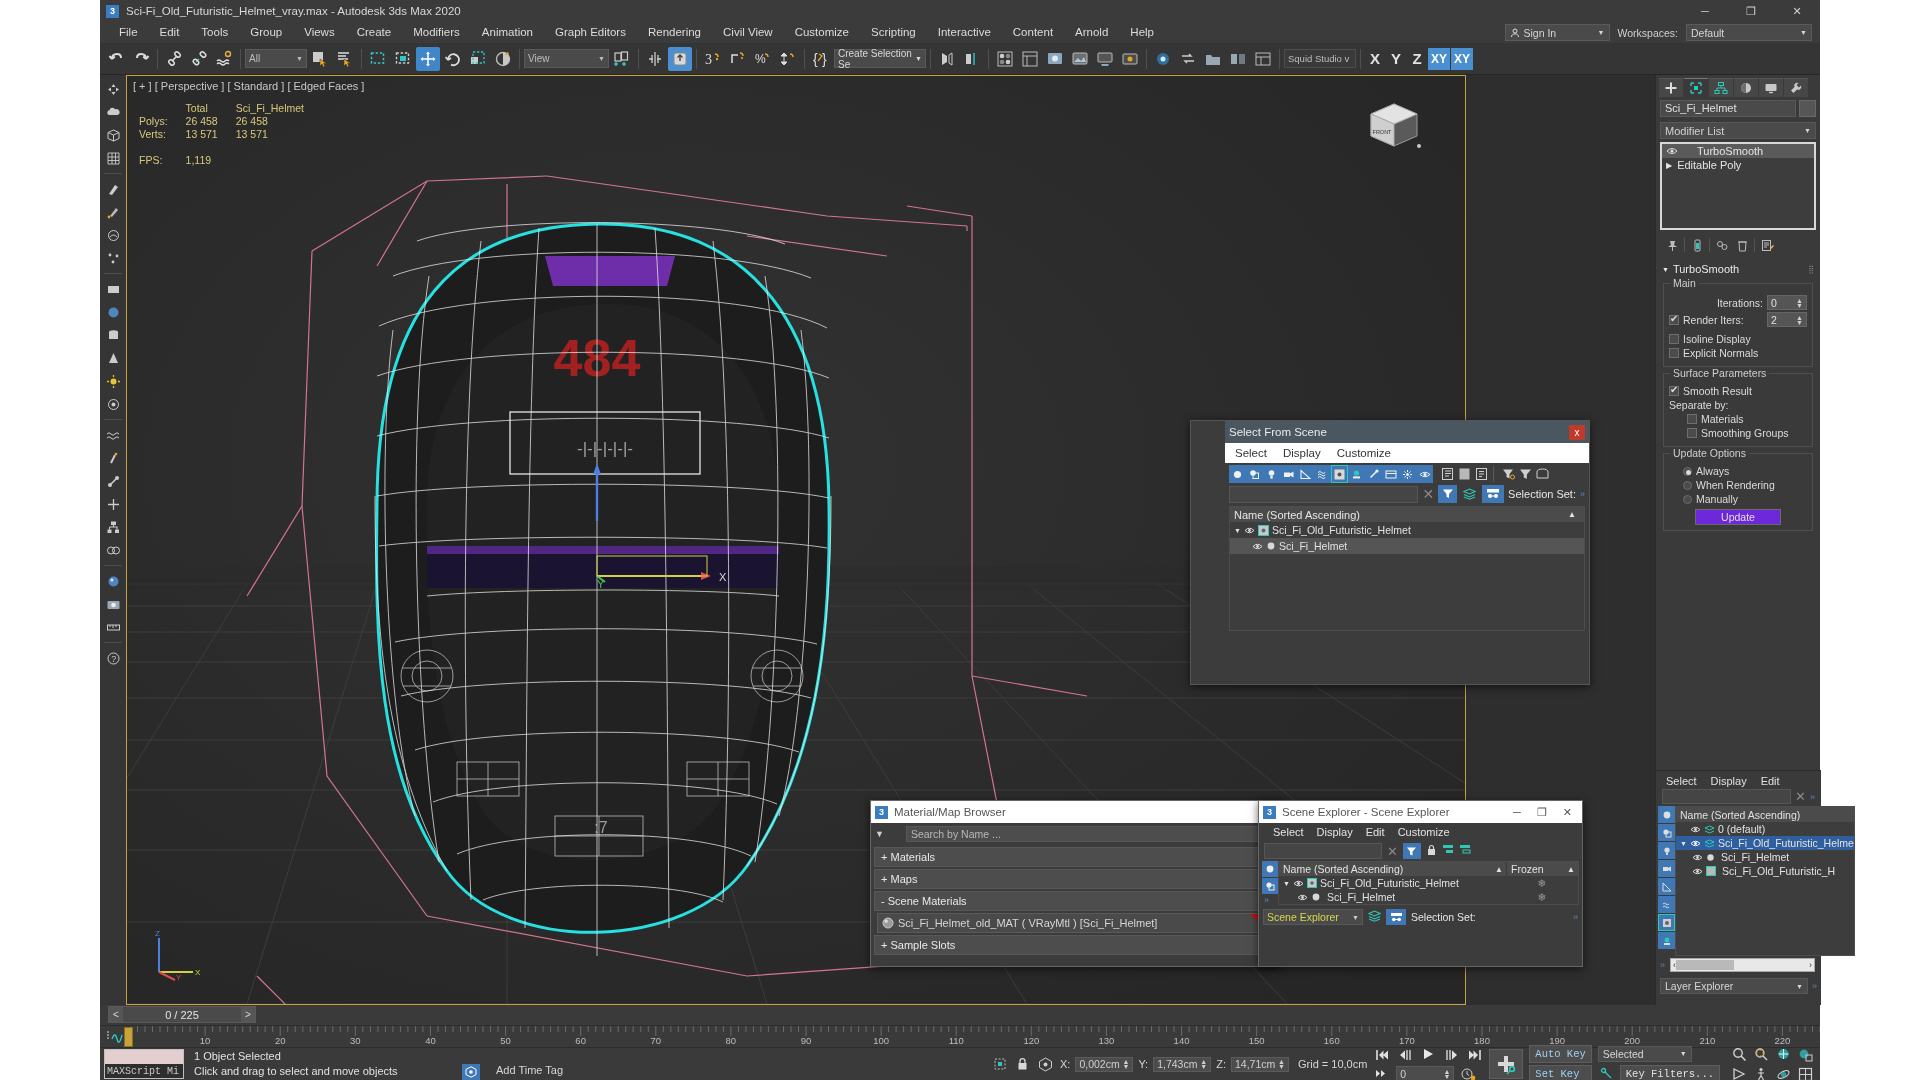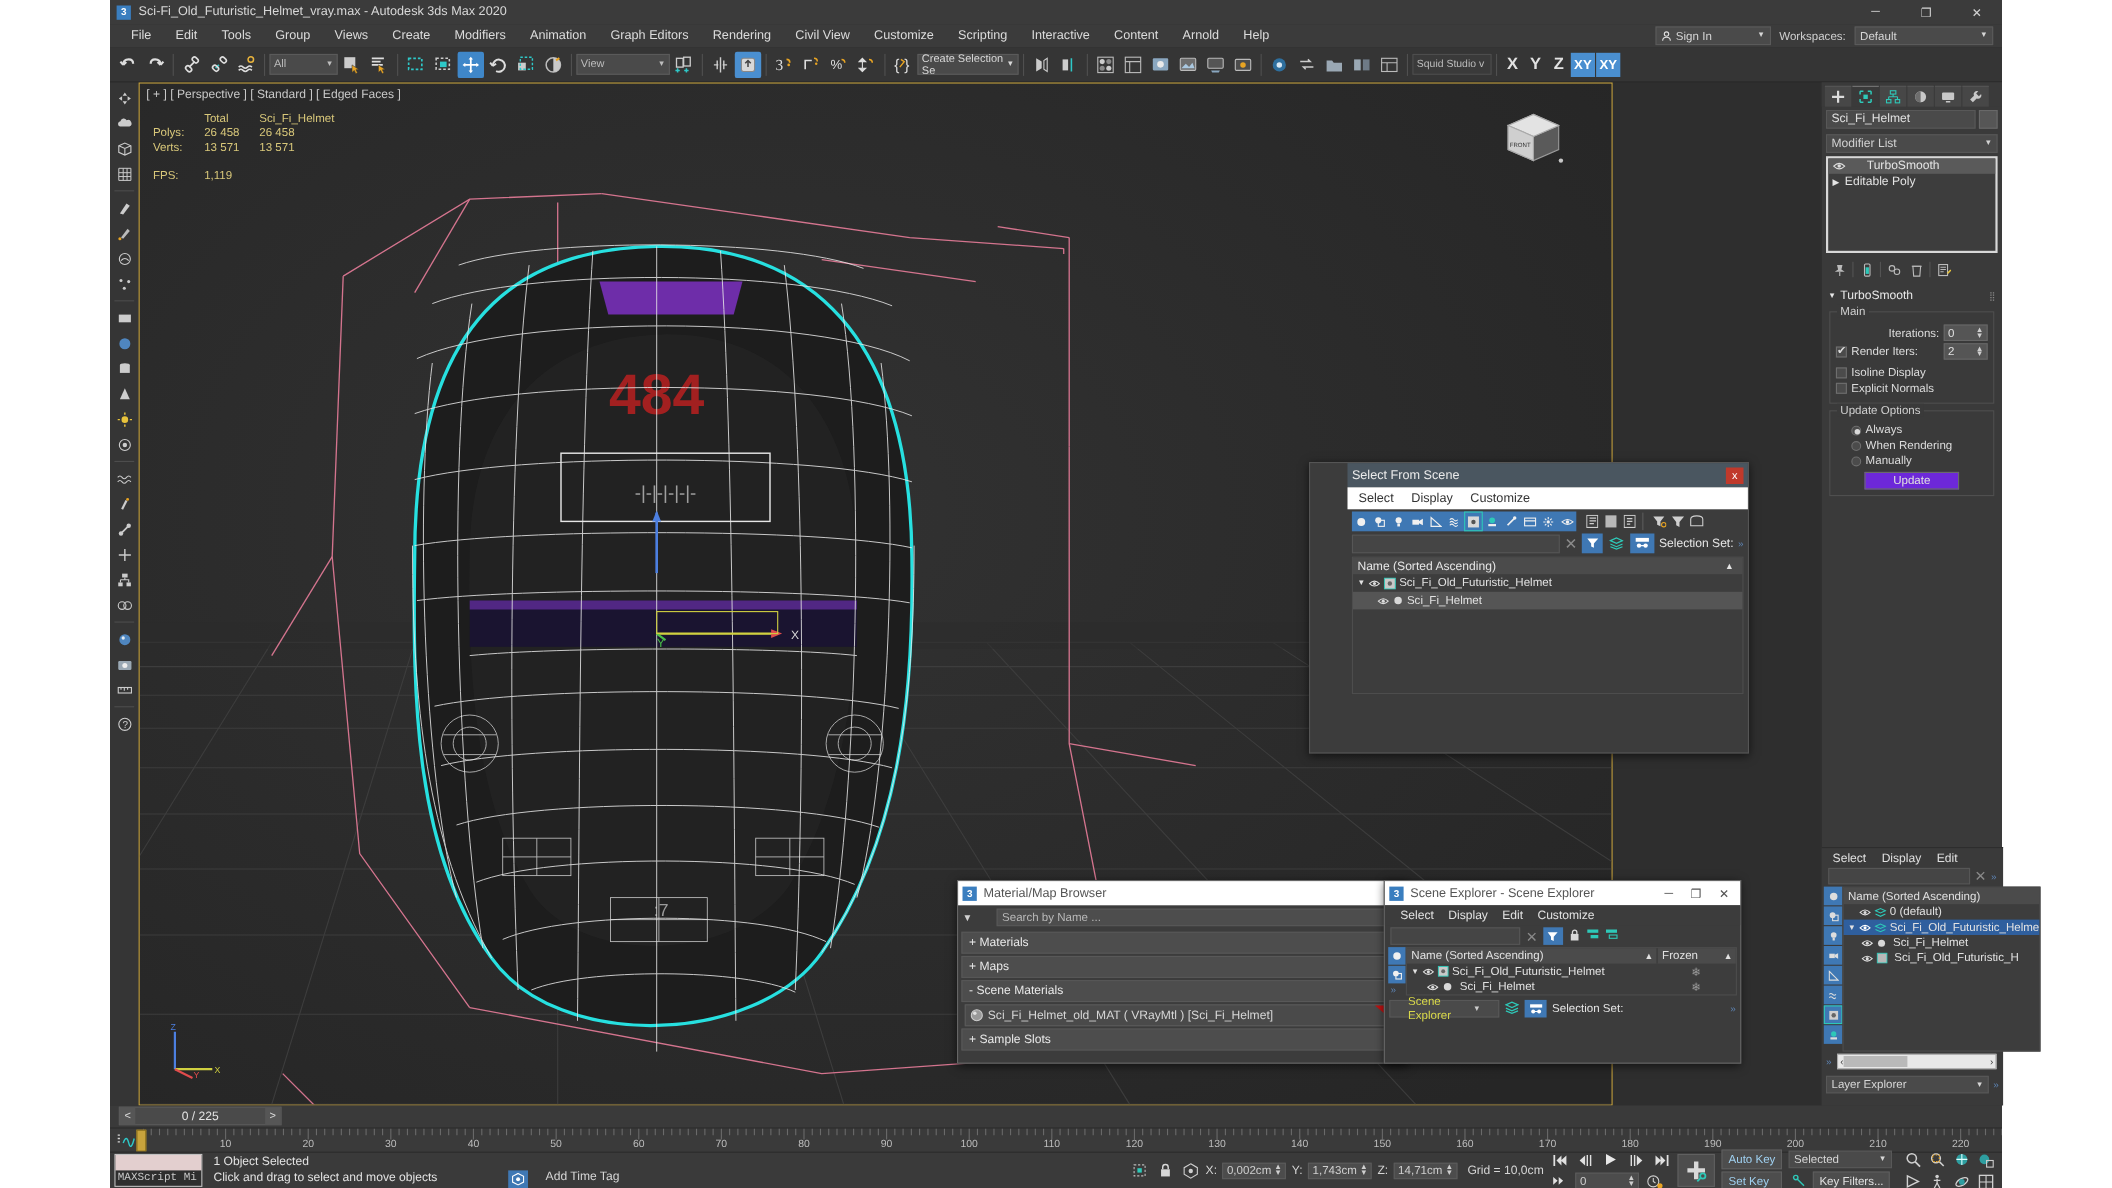--- a/index.html
+++ b/index.html
@@ -980,6 +980,24 @@
           </div>
         </div>
 
+        <div class="grp">
+          <div class="grp-title">Surface Parameters</div>
+          <div class="frow">
+            <span class="cb ck"></span>
+            <span>Smooth Result</span>
+          </div>
+          <div class="frow">
+            <span>Separate by:</span>
+          </div>
+          <div class="frow" style="padding-left:18px">
+            <span class="cb"></span>
+            <span>Materials</span>
+          </div>
+          <div class="frow" style="padding-left:18px">
+            <span class="cb"></span>
+            <span>Smoothing Groups</span>
+          </div>
+        </div>
 
         <div class="grp">
           <div class="grp-title">Update Options</div>

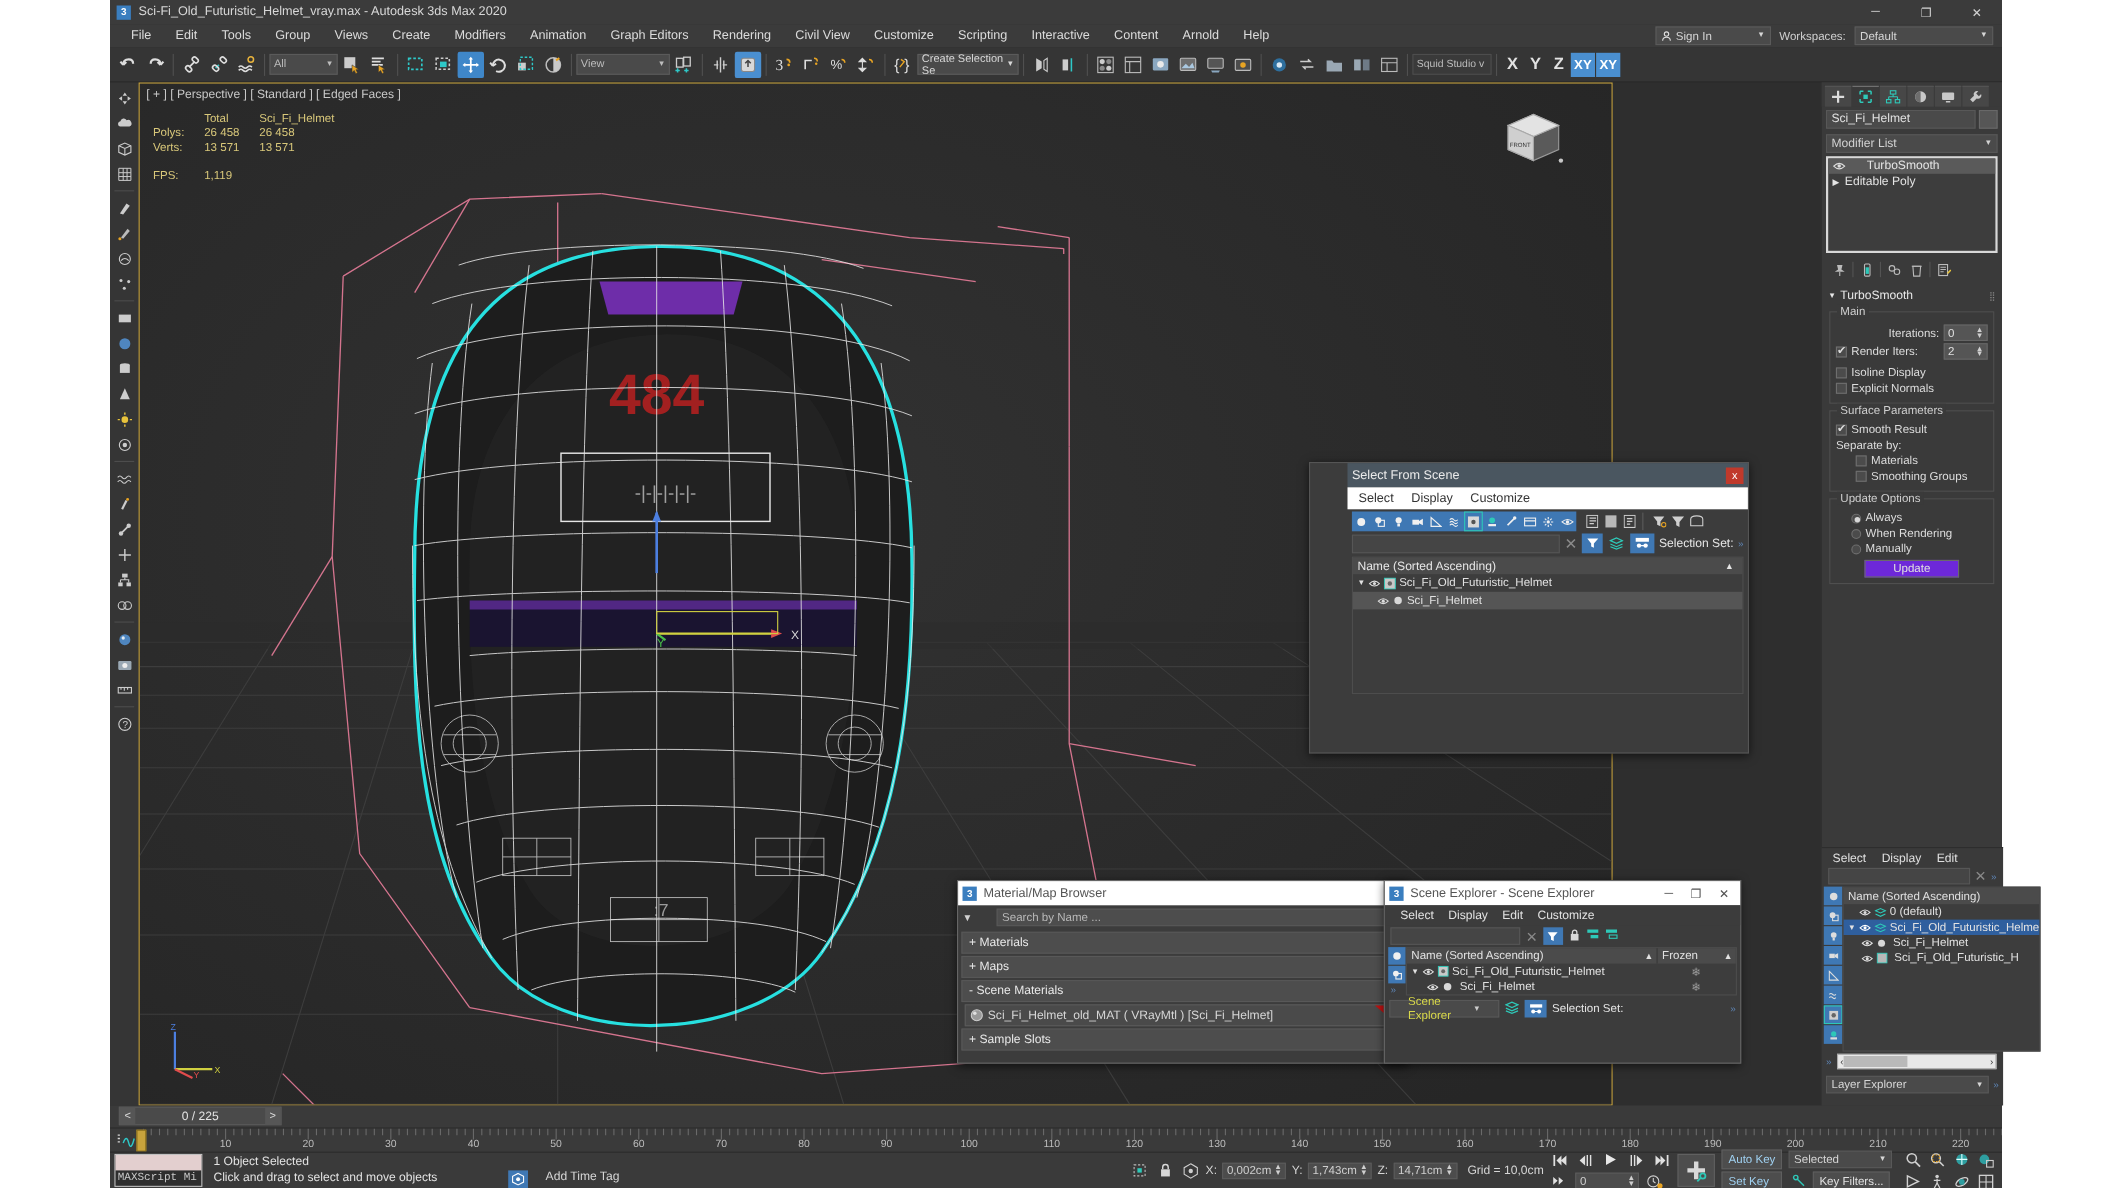--- a/index.html
+++ b/index.html
@@ -179,7 +179,7 @@
             padding-left:4px; color:#e2e2e2; }
   .se-foot { display:flex; align-items:center; gap:5px; padding:4px 4px; }
   .se-combo { width:100px; height:16px; background:#4a4a4a; border:1px solid #585858; font-size:10.5px;
-              color:#d8d84a; display:flex; align-items:center; padding:0 16px; }
+              color:#d8d84a; display:flex; align-items:center; padding:0 3px; }
 
   
   .timeslider { position:absolute; left:0; top:1005px; width:1720px; height:20px; background:#3a3a3a; }

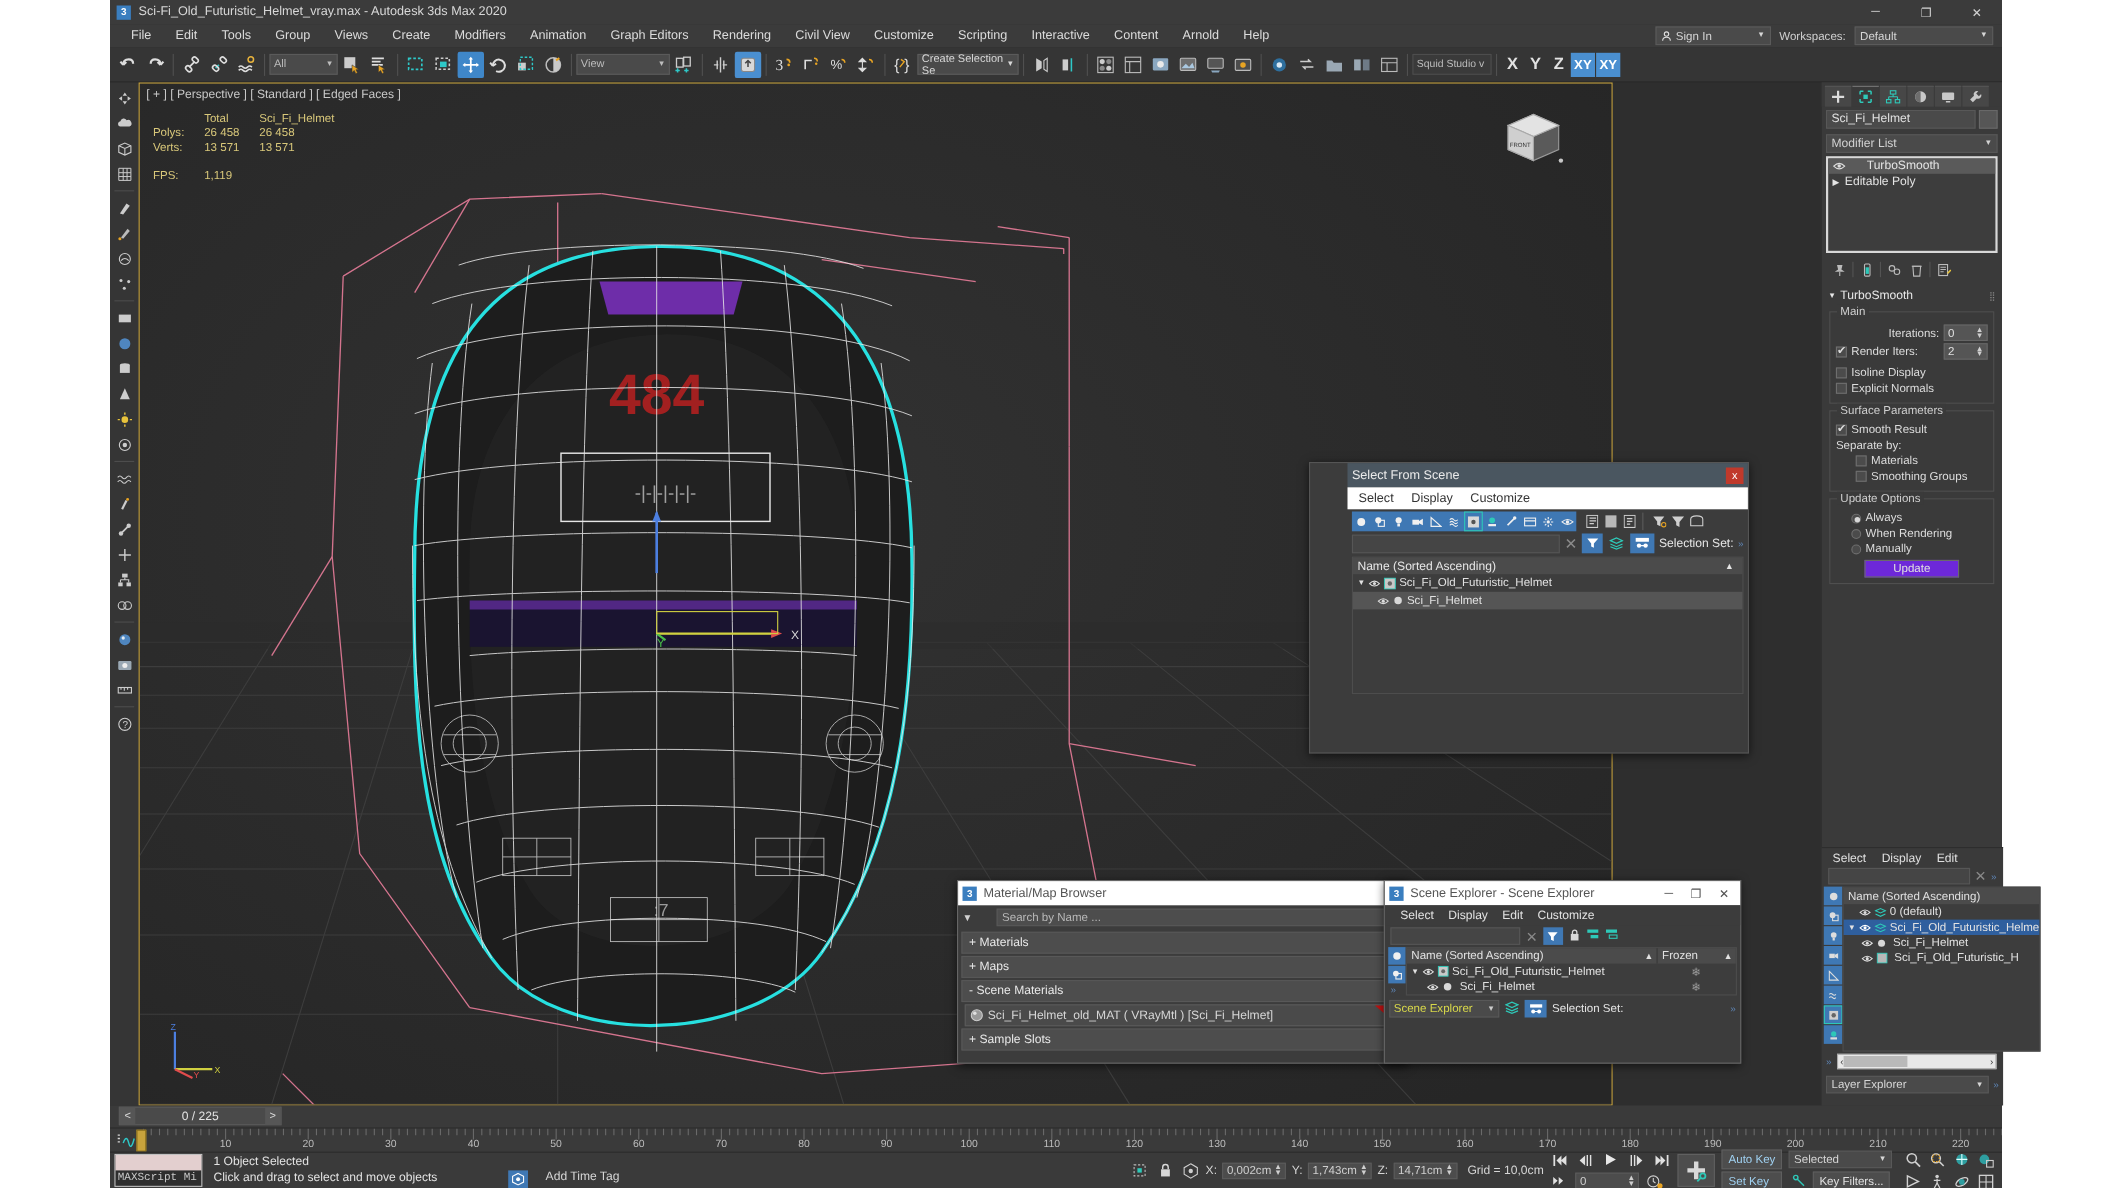--- a/index.html
+++ b/index.html
@@ -206,7 +206,7 @@
   .coordfld .arrows { margin-left:auto; font-size:7px; line-height:5px; color:#cfcfcf; }
   .anim-area { display:flex; align-items:center; gap:6px; padding:0 6px; }
   .keybtn { background:#4d4d4d; border:1px solid #5e5e5e; font-size:10.5px; color:#e0e0e0;
-            padding:2px 5px; }
+            padding:2px 5px;font-family:Liberation Mono, monospace; }
   .keybtn.blue { color:#9fd0f0; }
   .selcombo { width:94px; height:16px; background:#4a4a4a; border:1px solid #585858; font-size:10.5px;
               display:flex; align-items:center; padding:0 4px; }

